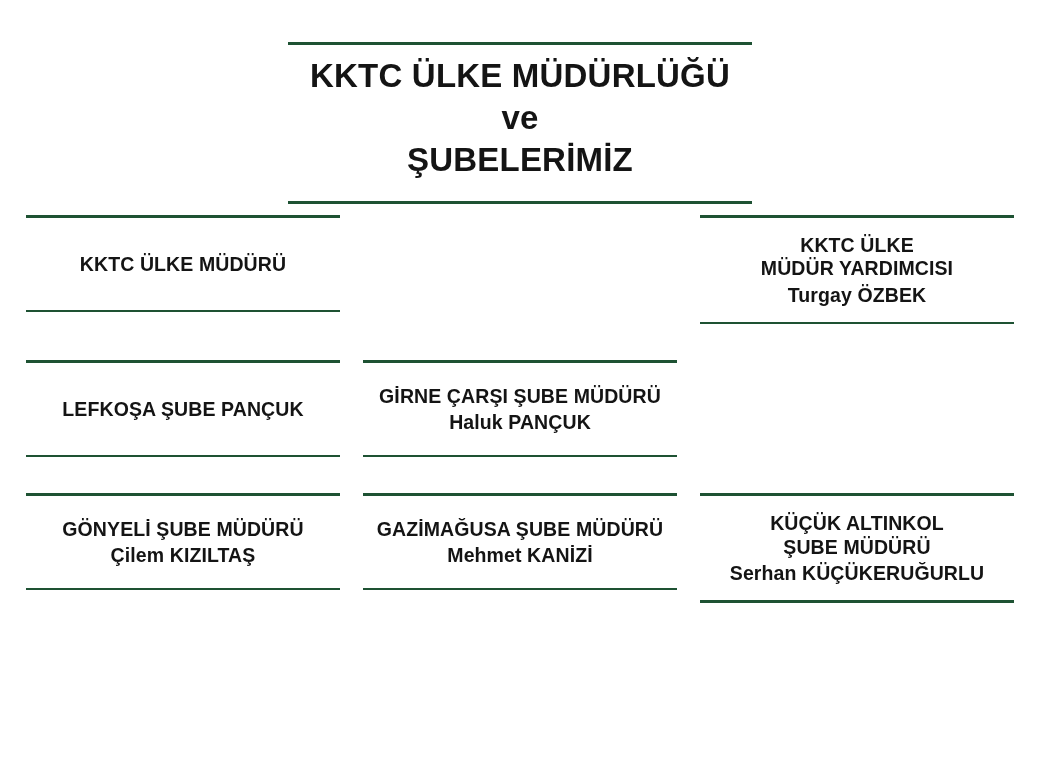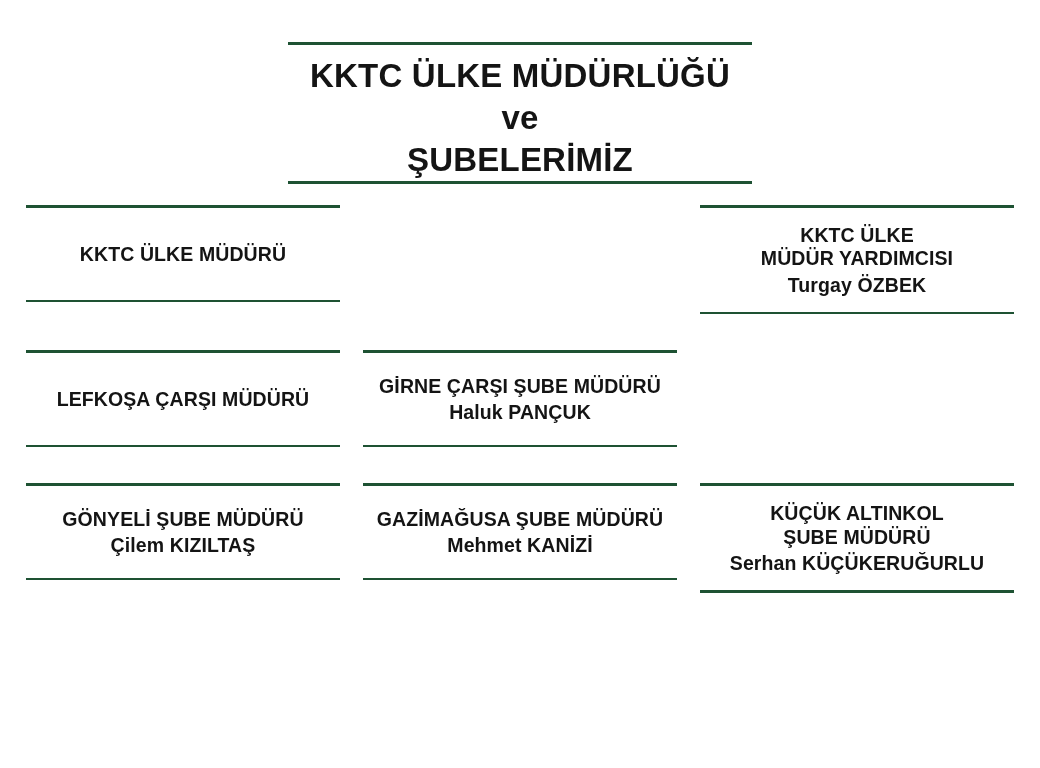--- a/index.html
+++ b/index.html
@@ -40,7 +40,7 @@
     font-weight: bold;
     line-height: 1.27;
     letter-spacing: 0.2px;
-    padding: 10px 0 0 0;
+    padding: 10px 0 20px 0;
     color: #141414;
   }
 

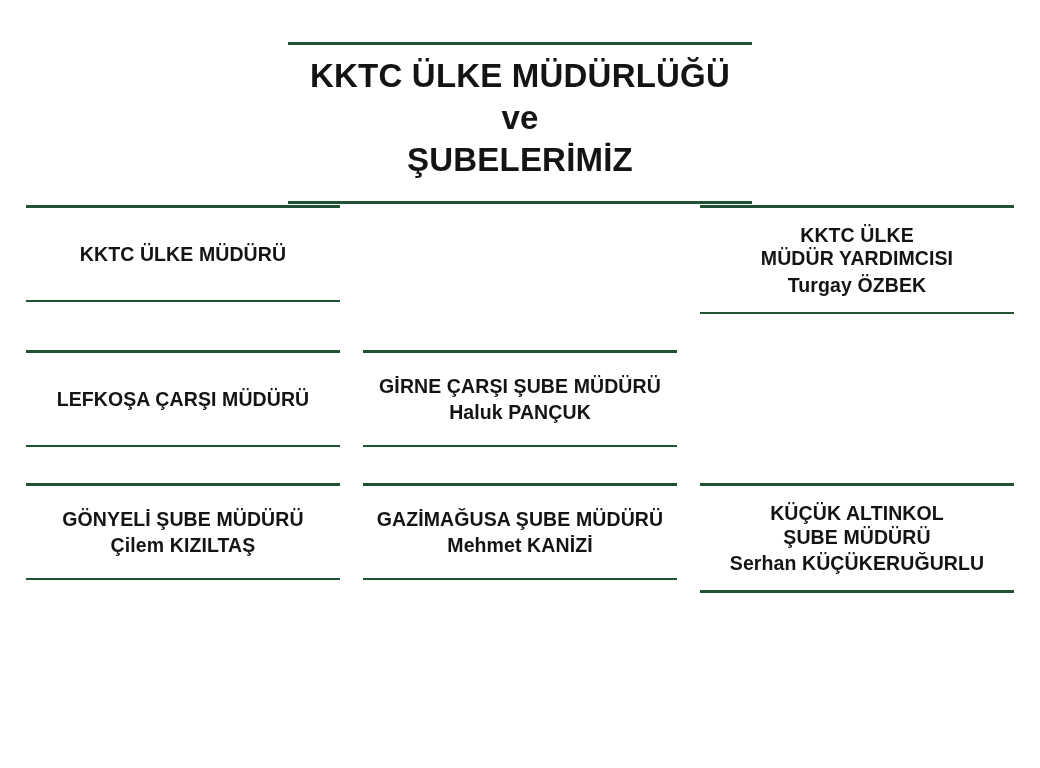--- a/index.html
+++ b/index.html
@@ -48,7 +48,7 @@
   .grid {
     position: absolute;
     left: 26px;
-    top: 205px;
+    top: 215px;
     width: 988px;
   }
   .row {

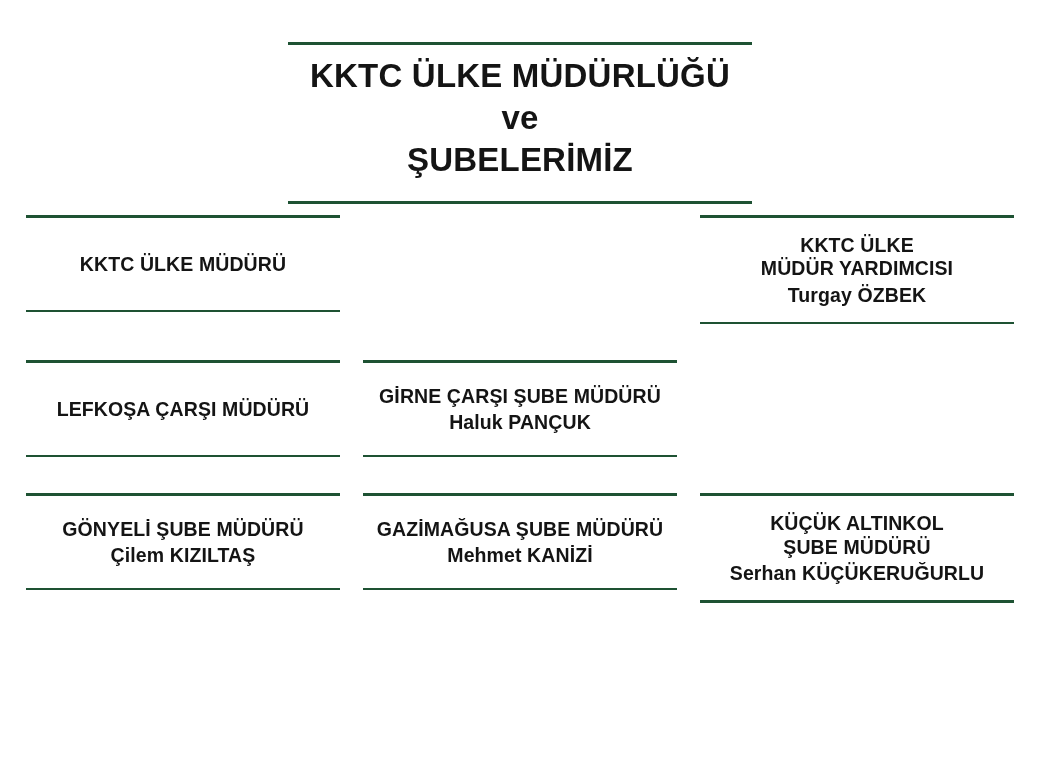--- a/index.html
+++ b/index.html
@@ -156,7 +156,7 @@
         <div class="card">
           <div class="card-rule"></div>
           <div class="card-body">
-            <div class="card-title">LEFKOŞA ÇARŞI MÜDÜRÜ</div>
+            <div class="card-title">LEFKOŞA ŞUBE PANÇUK</div>
           </div>
           <div class="card-rule"></div>
         </div>

